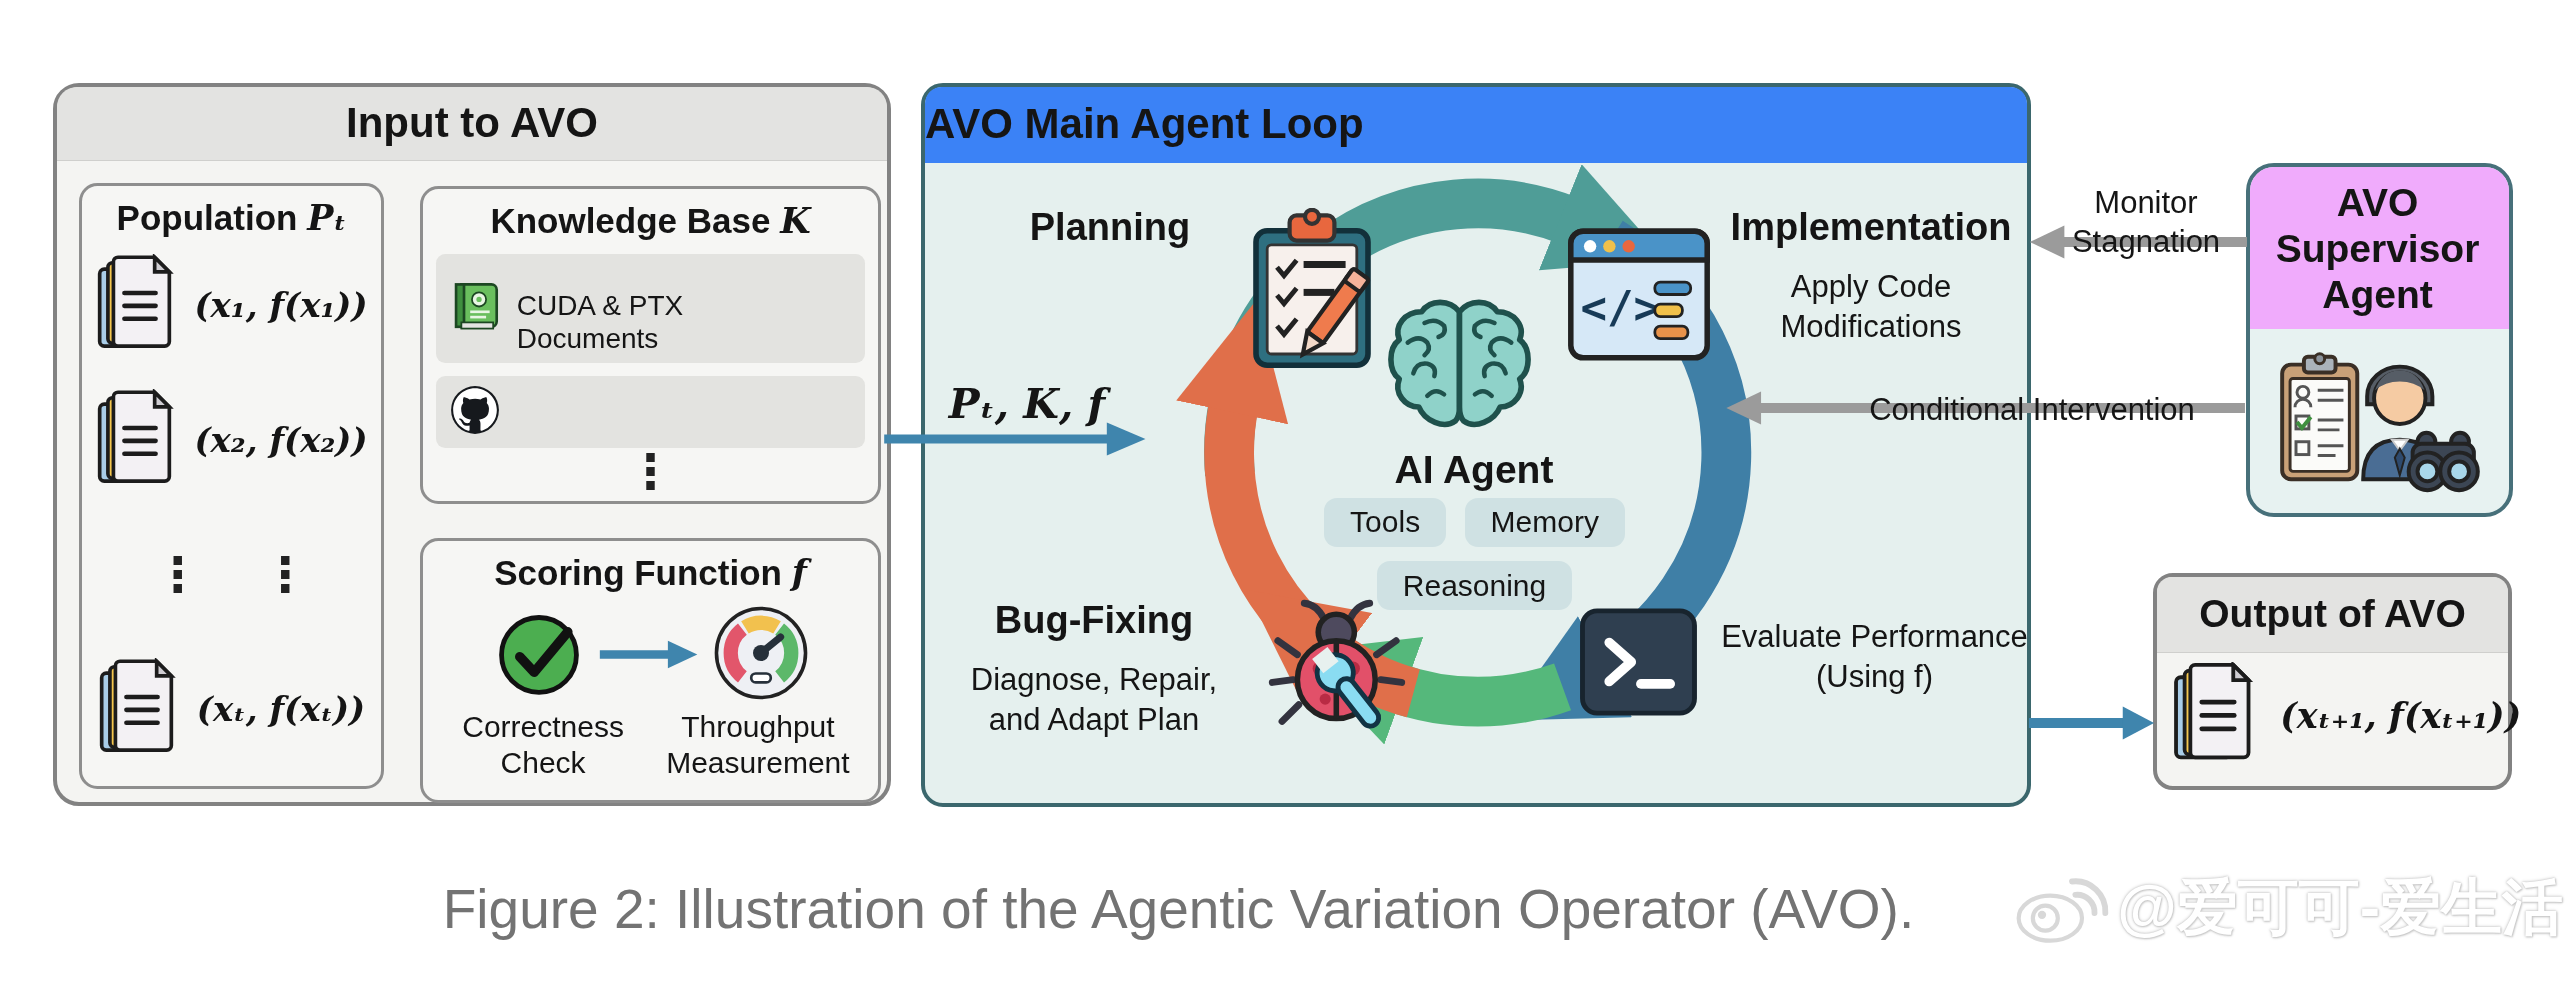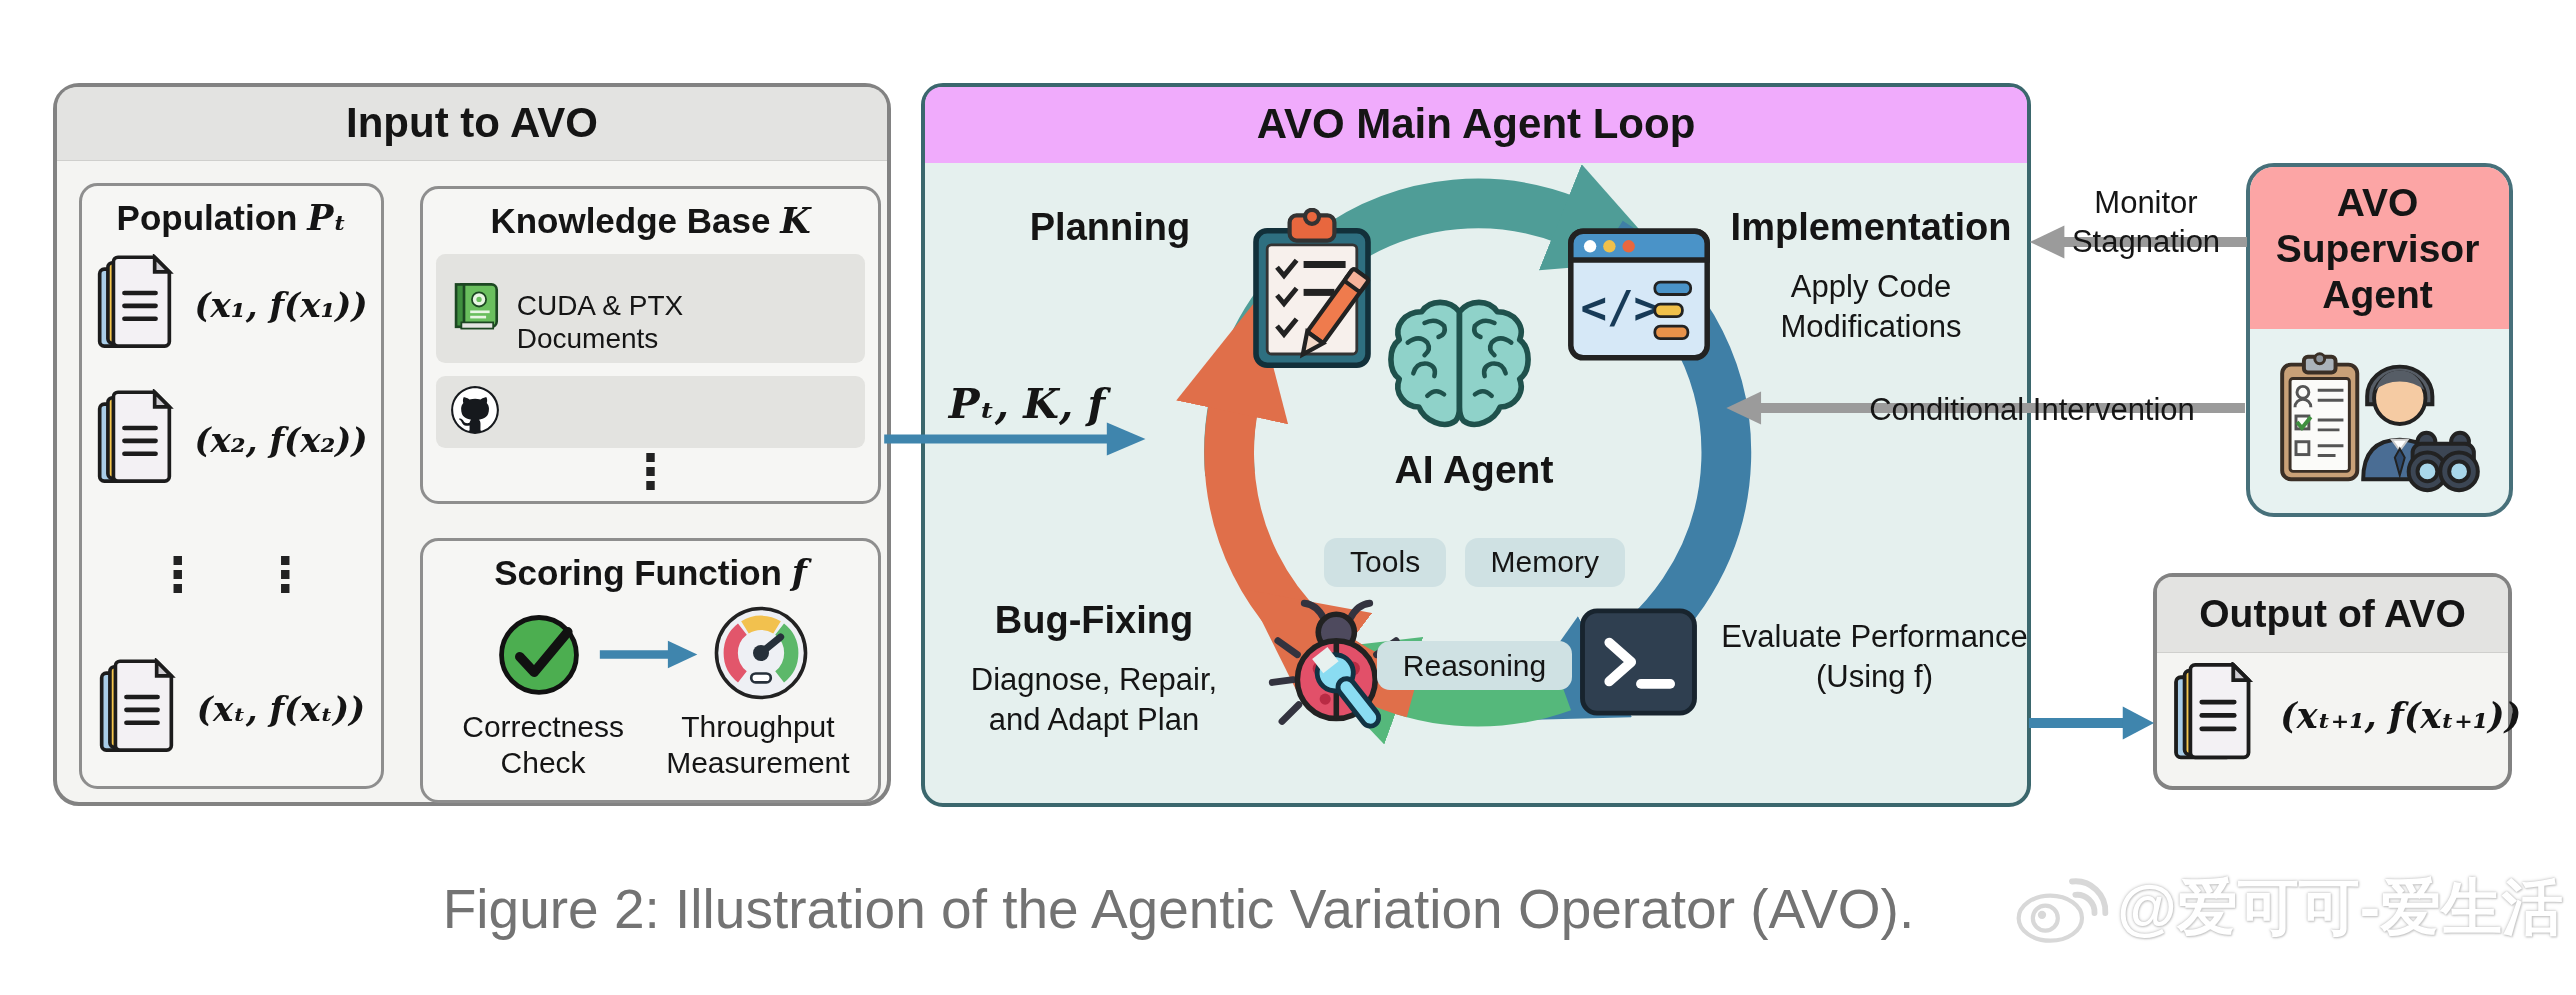--- a/index.html
+++ b/index.html
@@ -39,7 +39,7 @@
 
   
   .panel-teal{border:4.6px solid #3b676d;border-radius:22px;background:#e5f0ee;}
-  .phead-teal{background:#f0abfc;border-radius:16.6px 16.6px 0 0;text-align:center;font-weight:bold;}
+  .phead-teal{background:#3b82f6;border-radius:16.6px 16.6px 0 0;text-align:left;font-weight:bold;}
 
   .stage{position:absolute;text-align:center;z-index:6;}
   .stage-title{font-size:38px;font-weight:bold;}

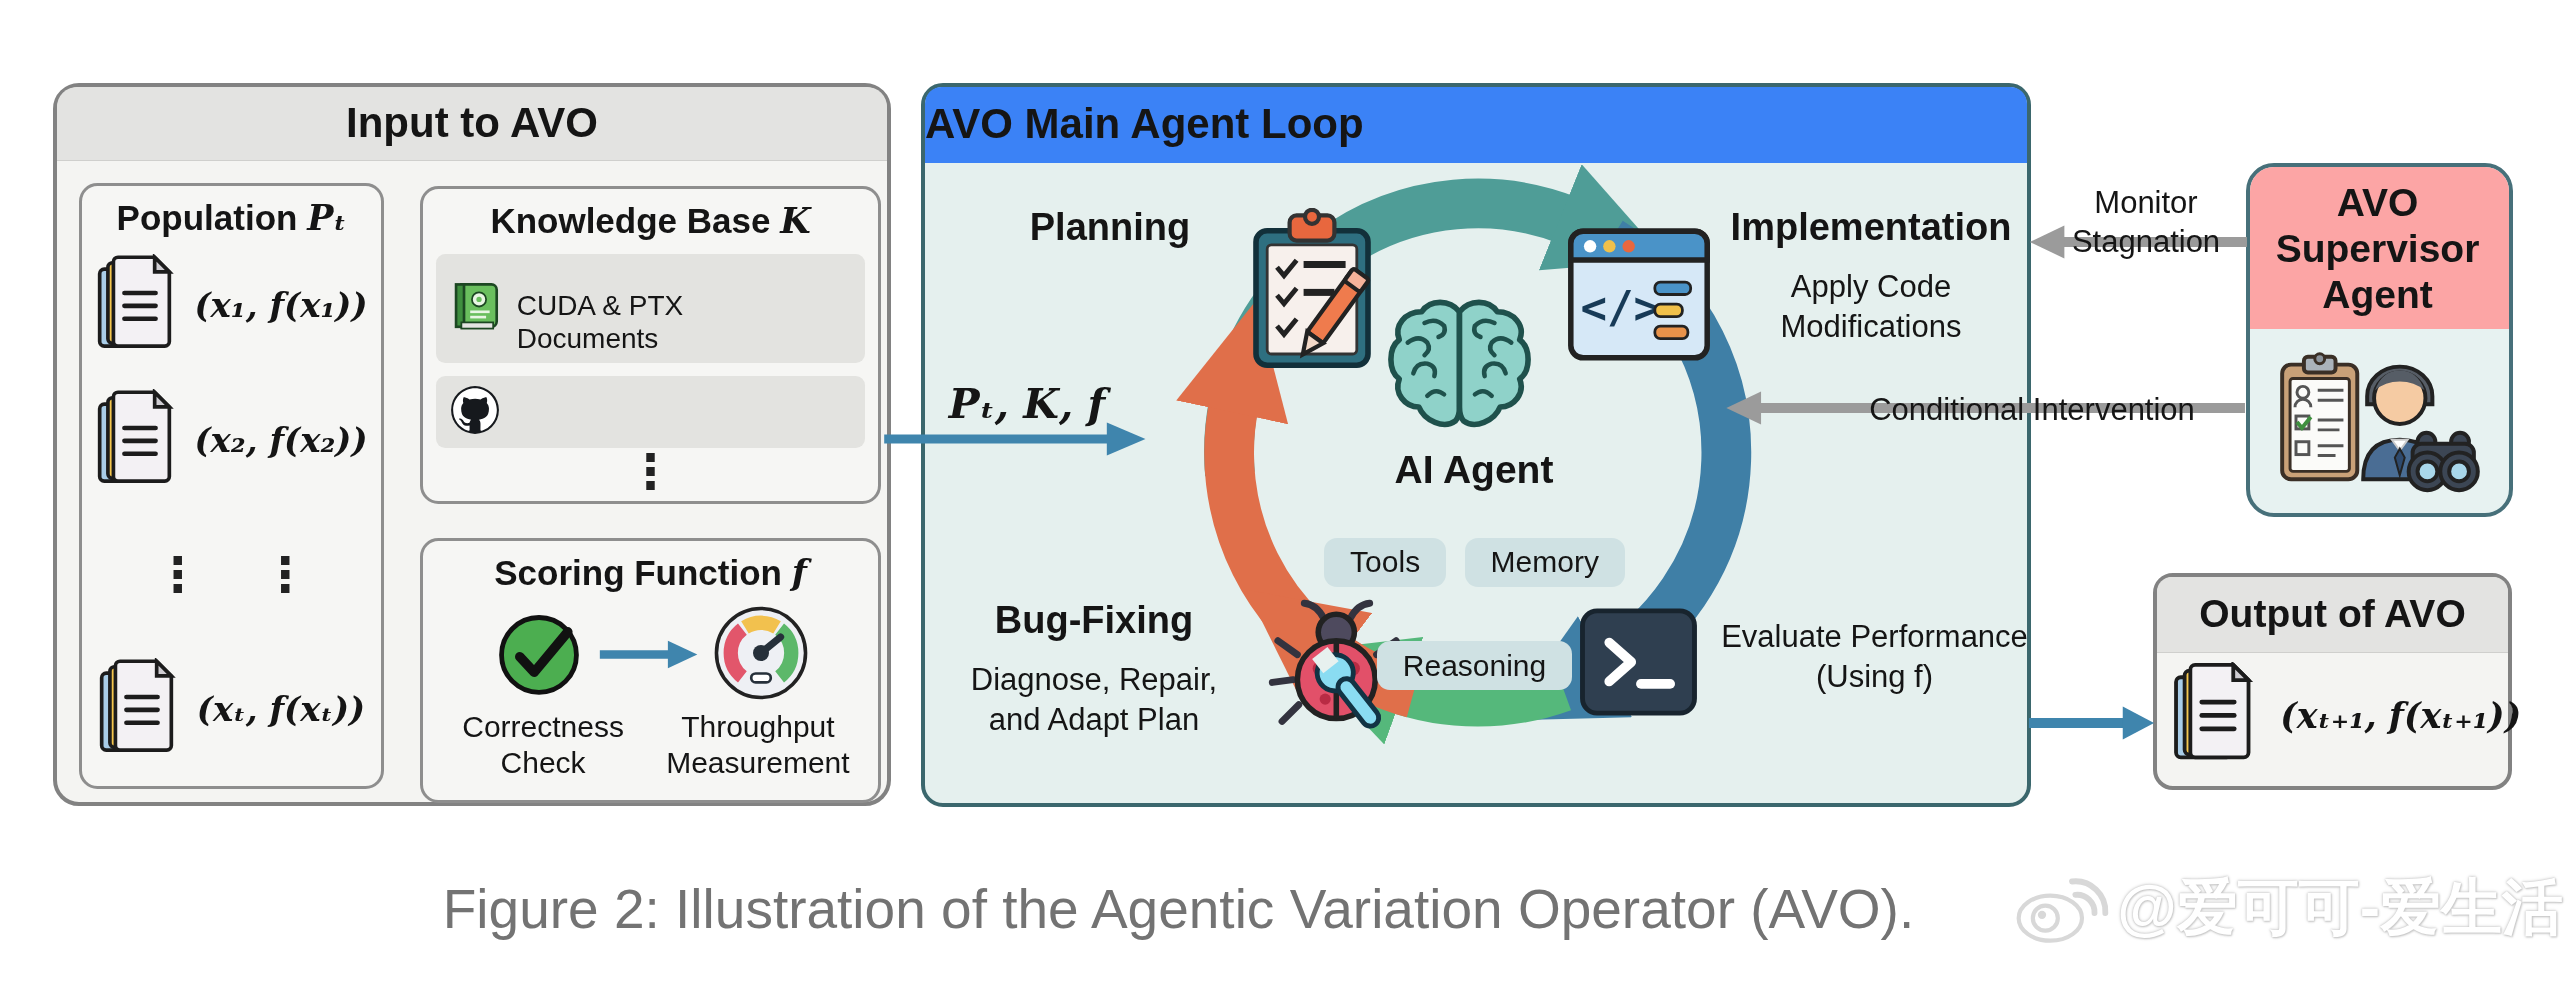--- a/index.html
+++ b/index.html
@@ -56,7 +56,7 @@
 
   
   .panel-sup{border:4.6px solid #47707a;border-radius:28px;background:#e7f2f1;overflow:hidden;}
-  .phead-sup{background:#fca5a5;text-align:center;font-weight:bold;font-size:39px;line-height:1.18;
+  .phead-sup{background:#f0abfc;text-align:center;font-weight:bold;font-size:39px;line-height:1.18;
              padding:13px 4px 11px 0;}
   .sup-body{display:flex;align-items:center;justify-content:center;padding-top:5.5px;}
 

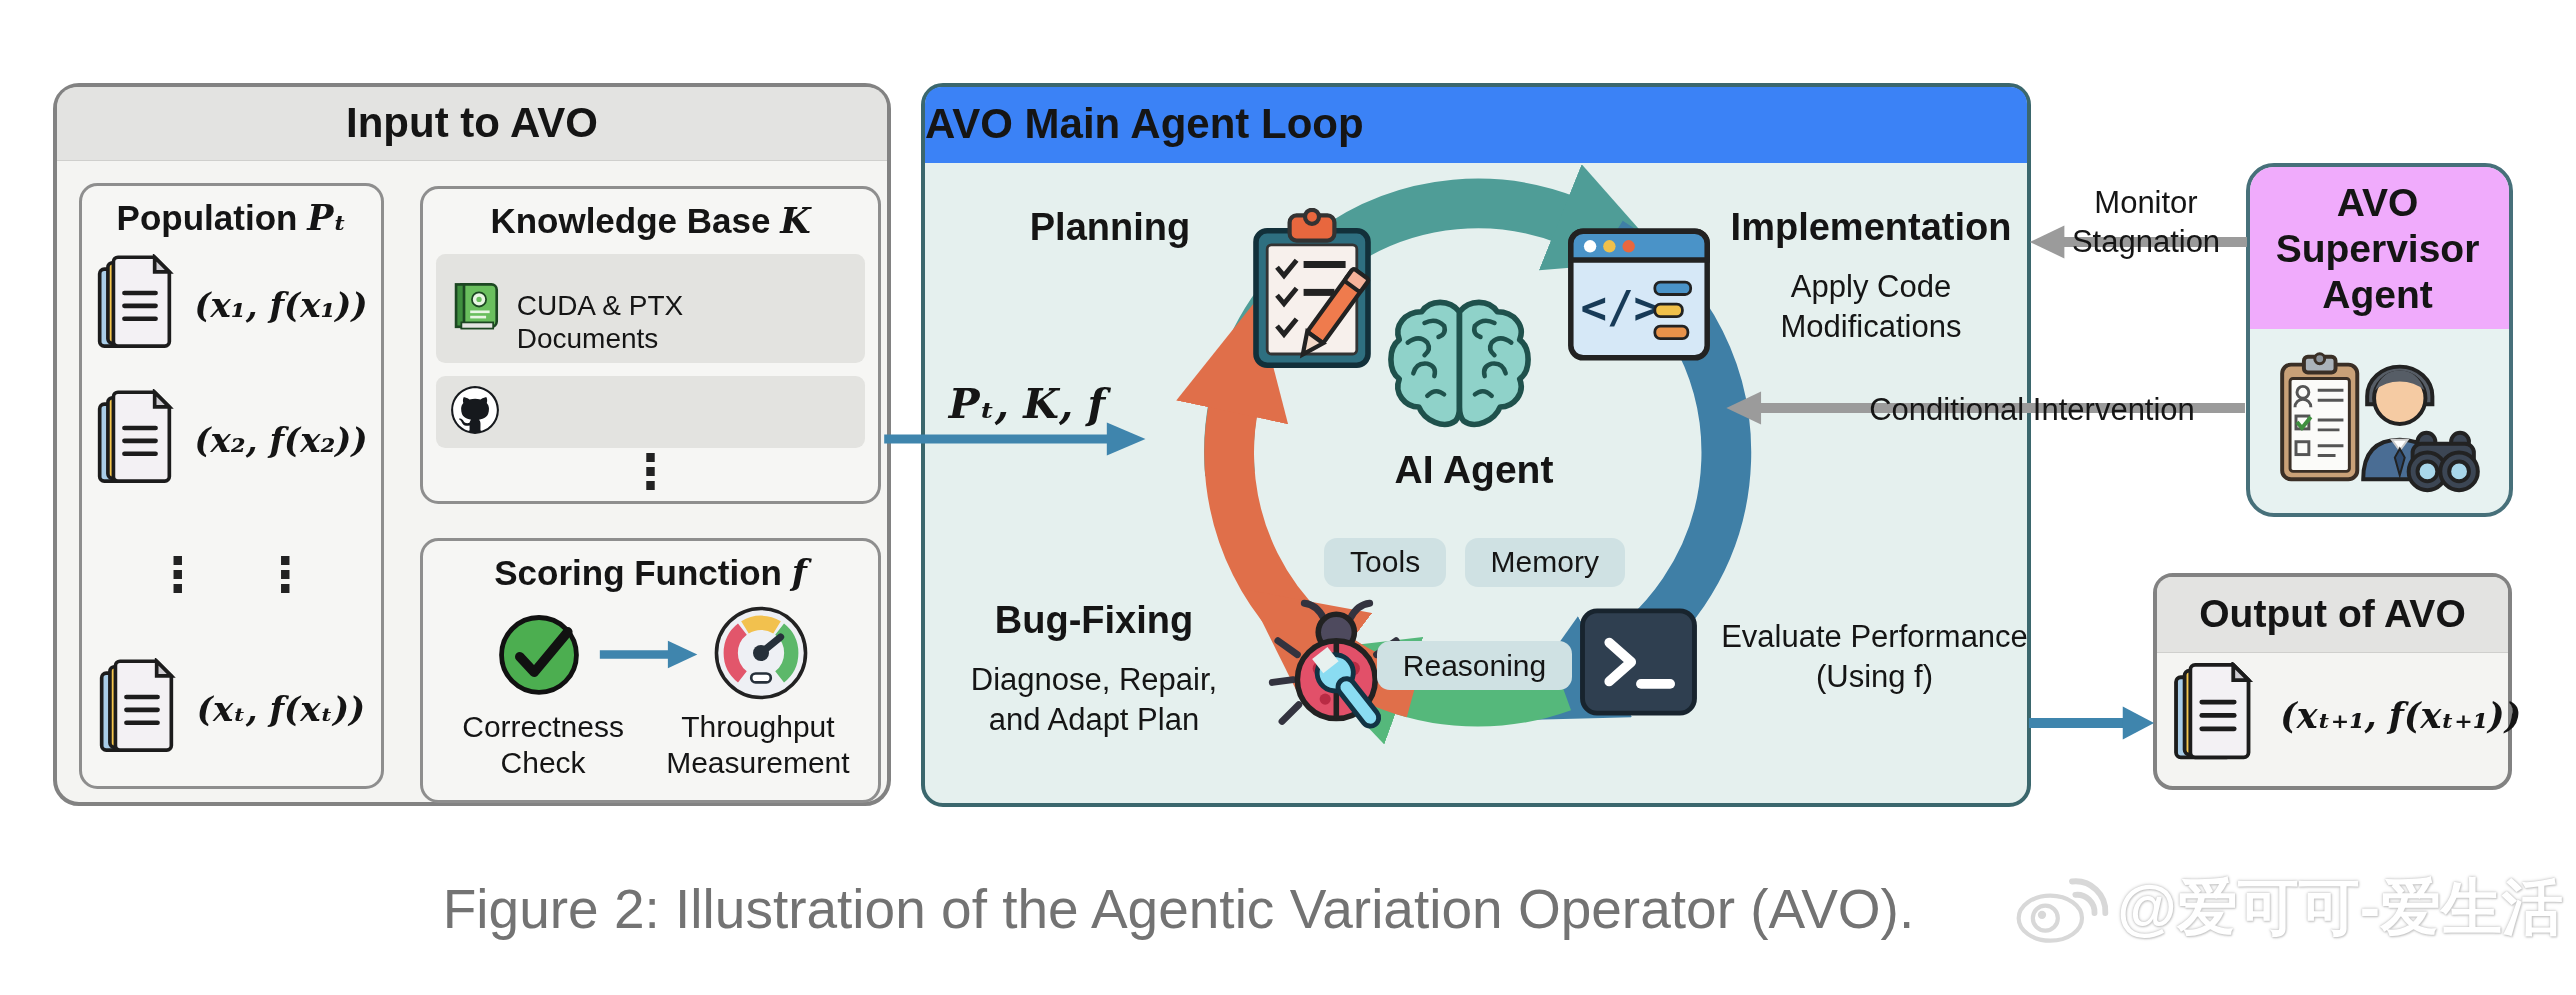--- a/index.html
+++ b/index.html
@@ -46,7 +46,7 @@
   .stage-sub{font-size:31px;line-height:1.28;margin-top:18.4px;}
   .agent-title{font-size:39px;font-weight:bold;text-align:center;}
   .chips{display:flex;flex-direction:column;align-items:center;gap:14.7px;z-index:6;}
-  .chiprow{display:flex;gap:18.4px;margin-top:40px;}
+  .chiprow{display:flex;gap:18.4px;}
   .chip{background:#cfe1e3;border-radius:13px;padding:7.4px 26px;font-size:30px;}
 
   .icon{position:absolute;z-index:5;}

